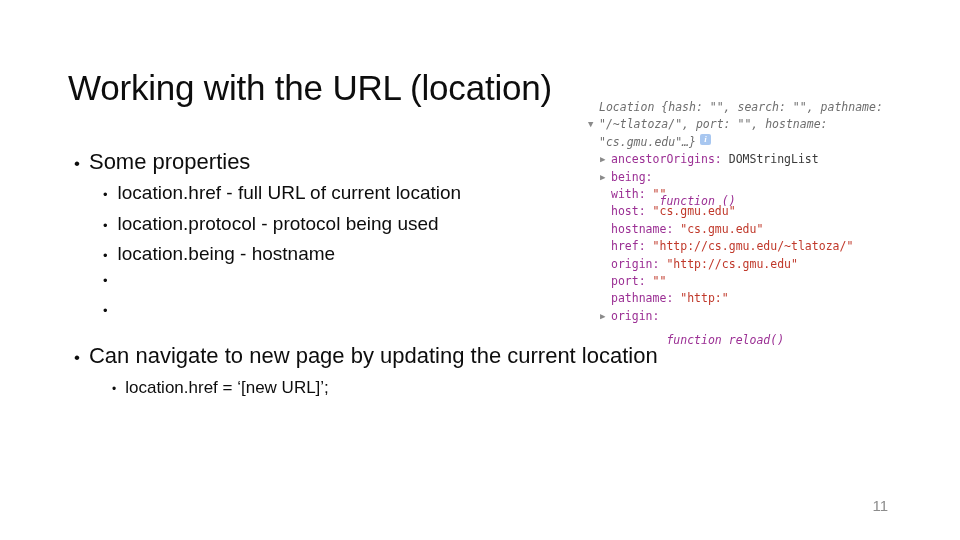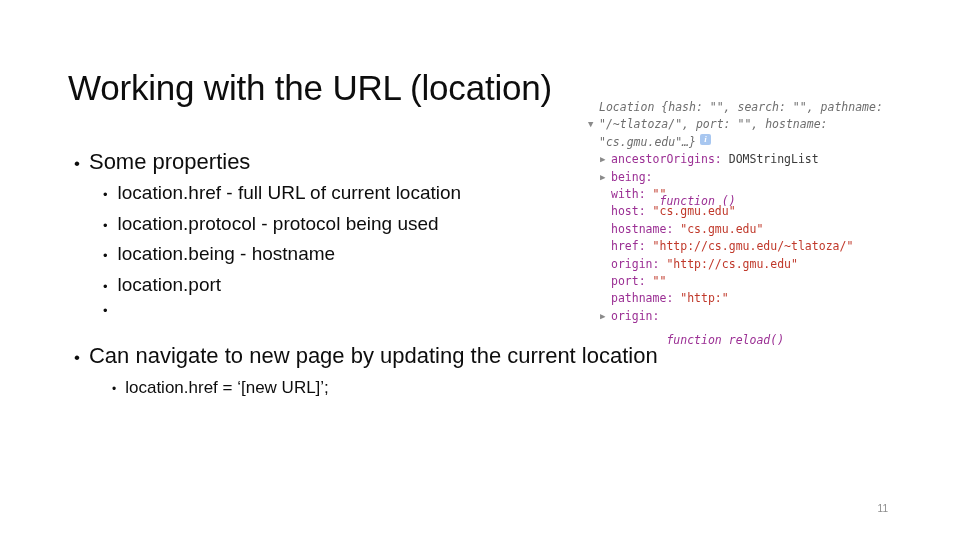--- a/index.html
+++ b/index.html
@@ -159,7 +159,6 @@
     </div>
     <div class="bullet-l2">
       <span class="dot">•</span>
-      <span>location.port</span>
     </div>
     <div class="bullet-l2">
       <span class="dot">•</span>

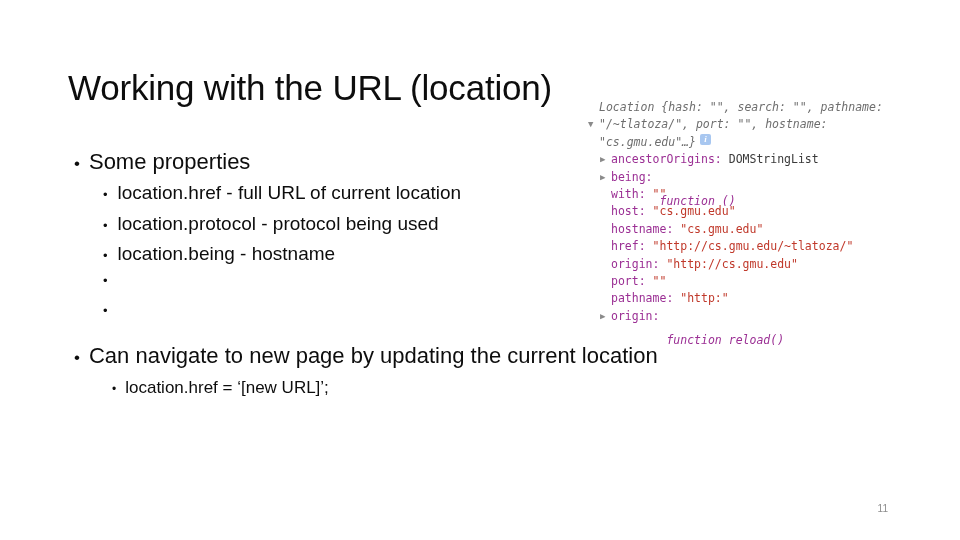--- a/index.html
+++ b/index.html
@@ -128,7 +128,7 @@
     position: absolute;
     right: 72px;
     bottom: 26px;
-    font-size: 10px;
+    font-size: 15px;
     color: #8c8c8c;
   }
 </style>

